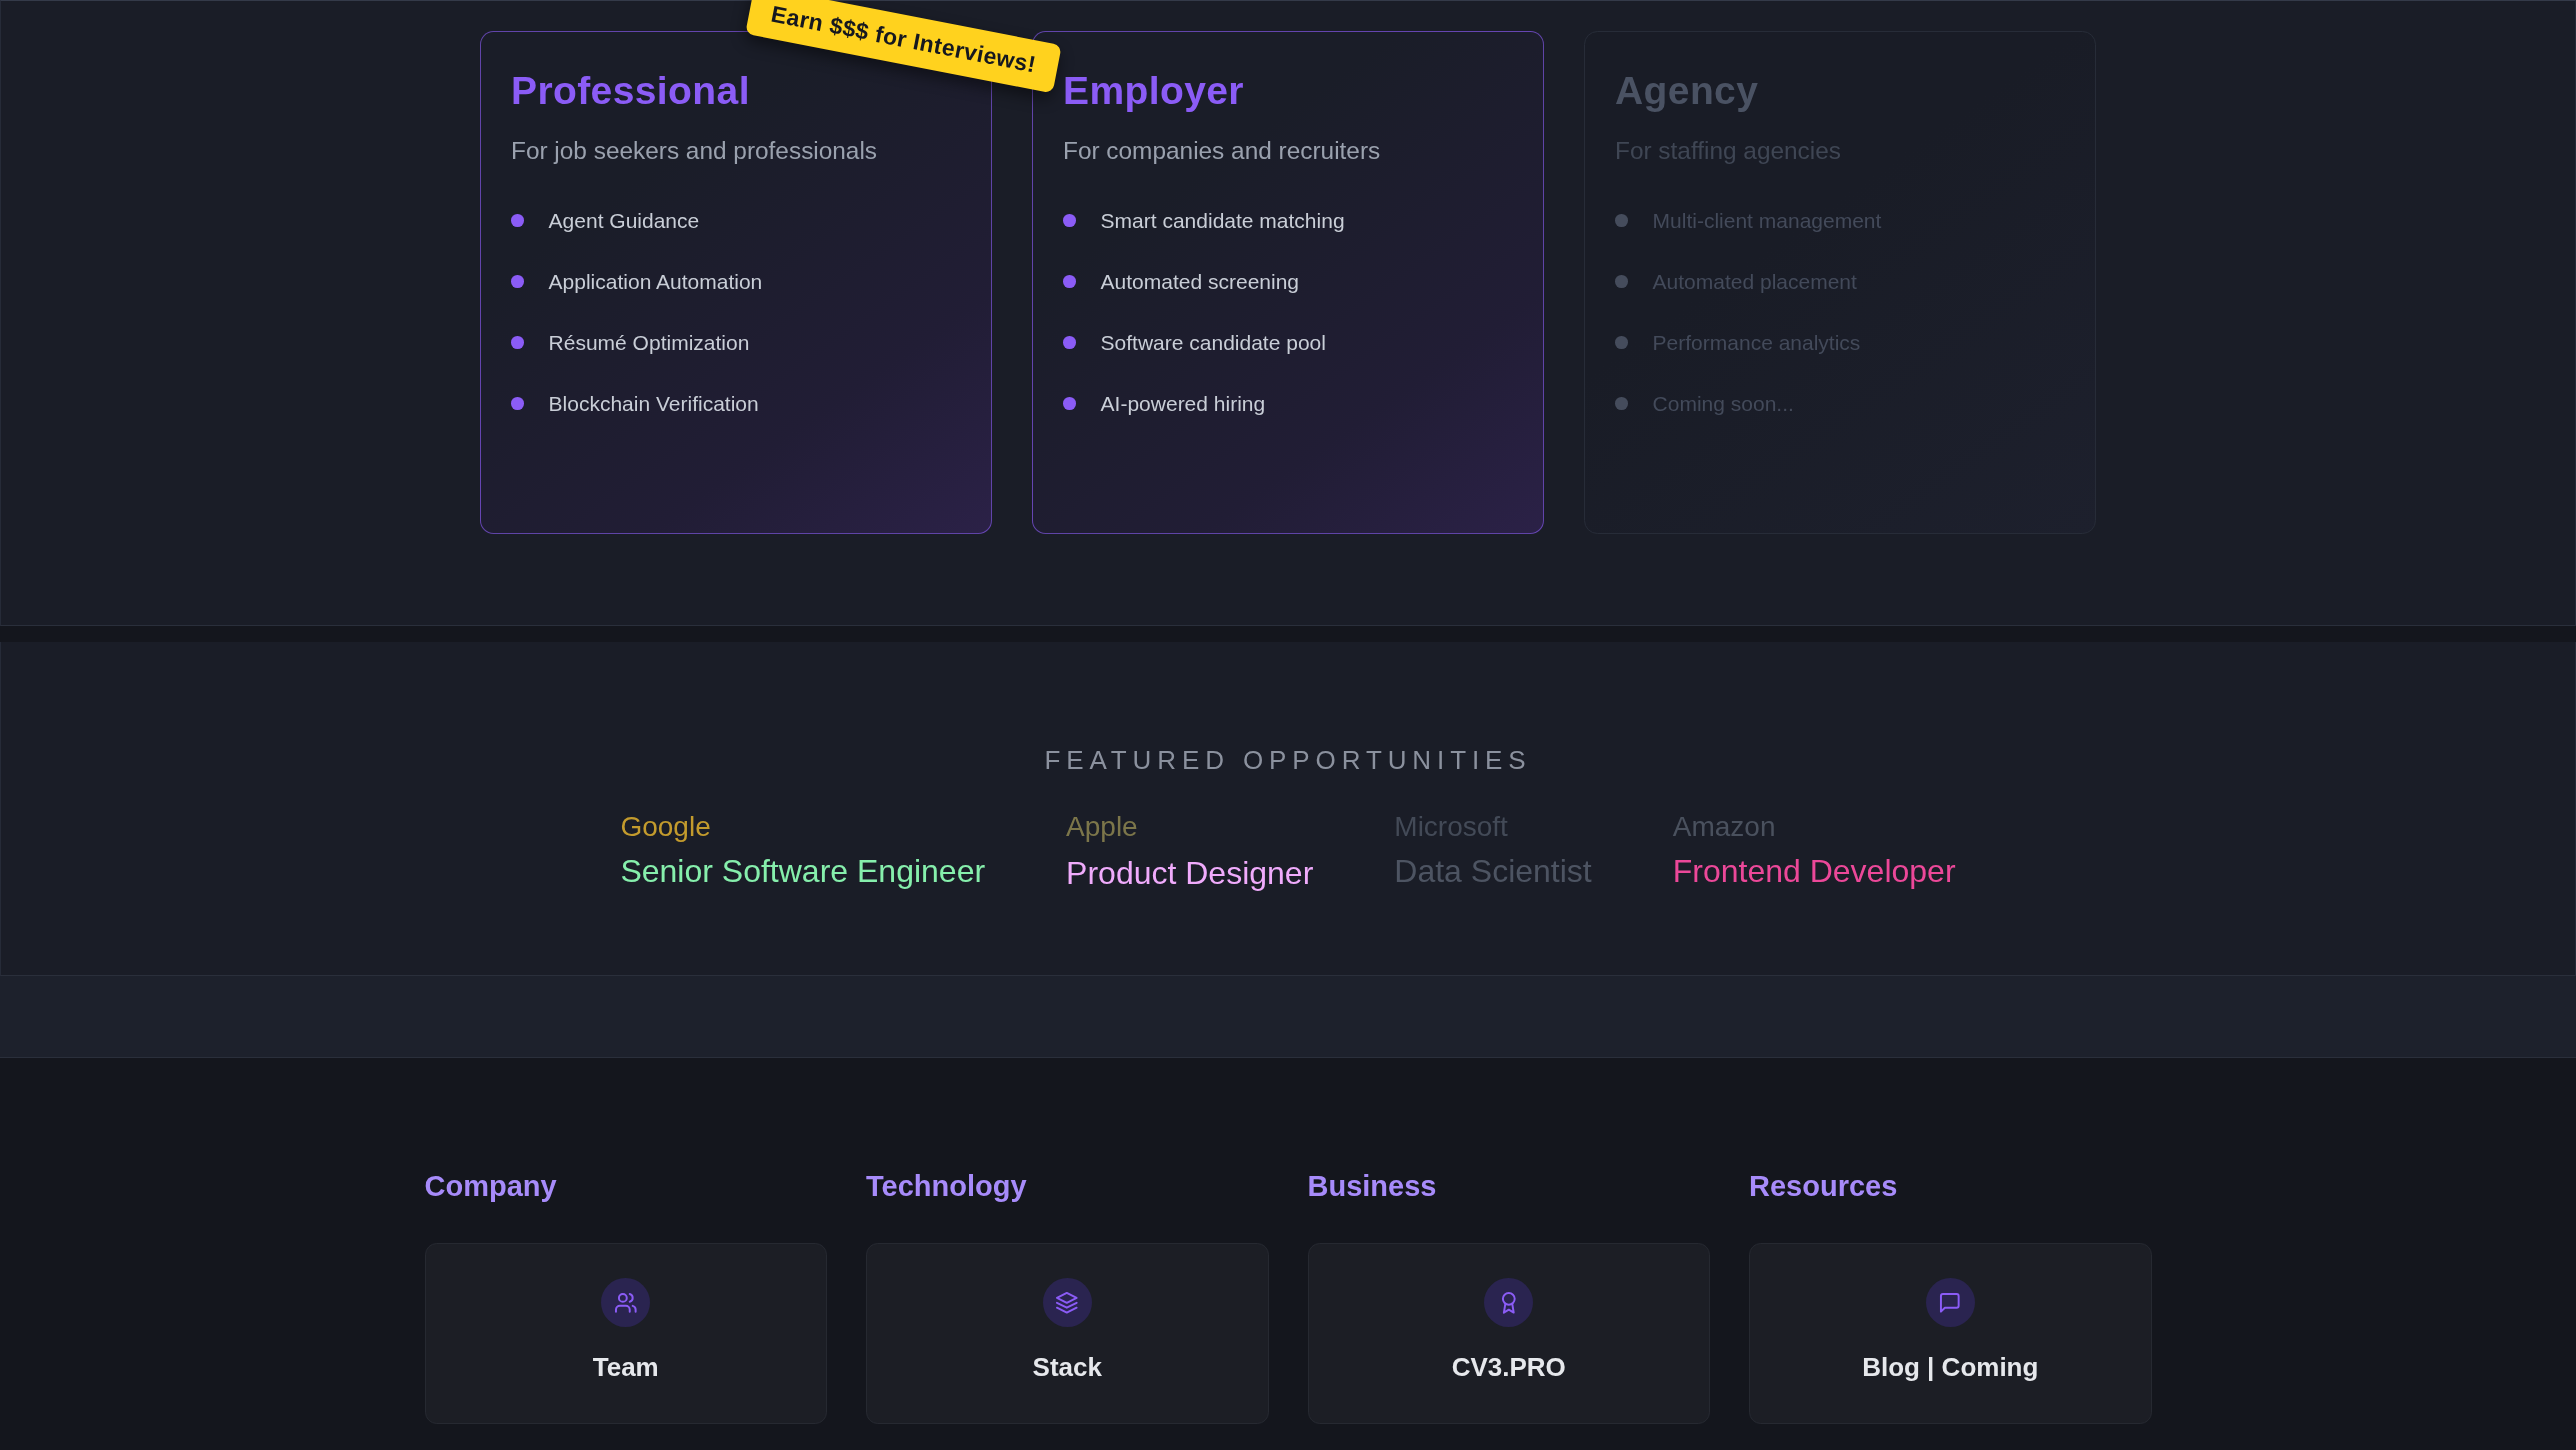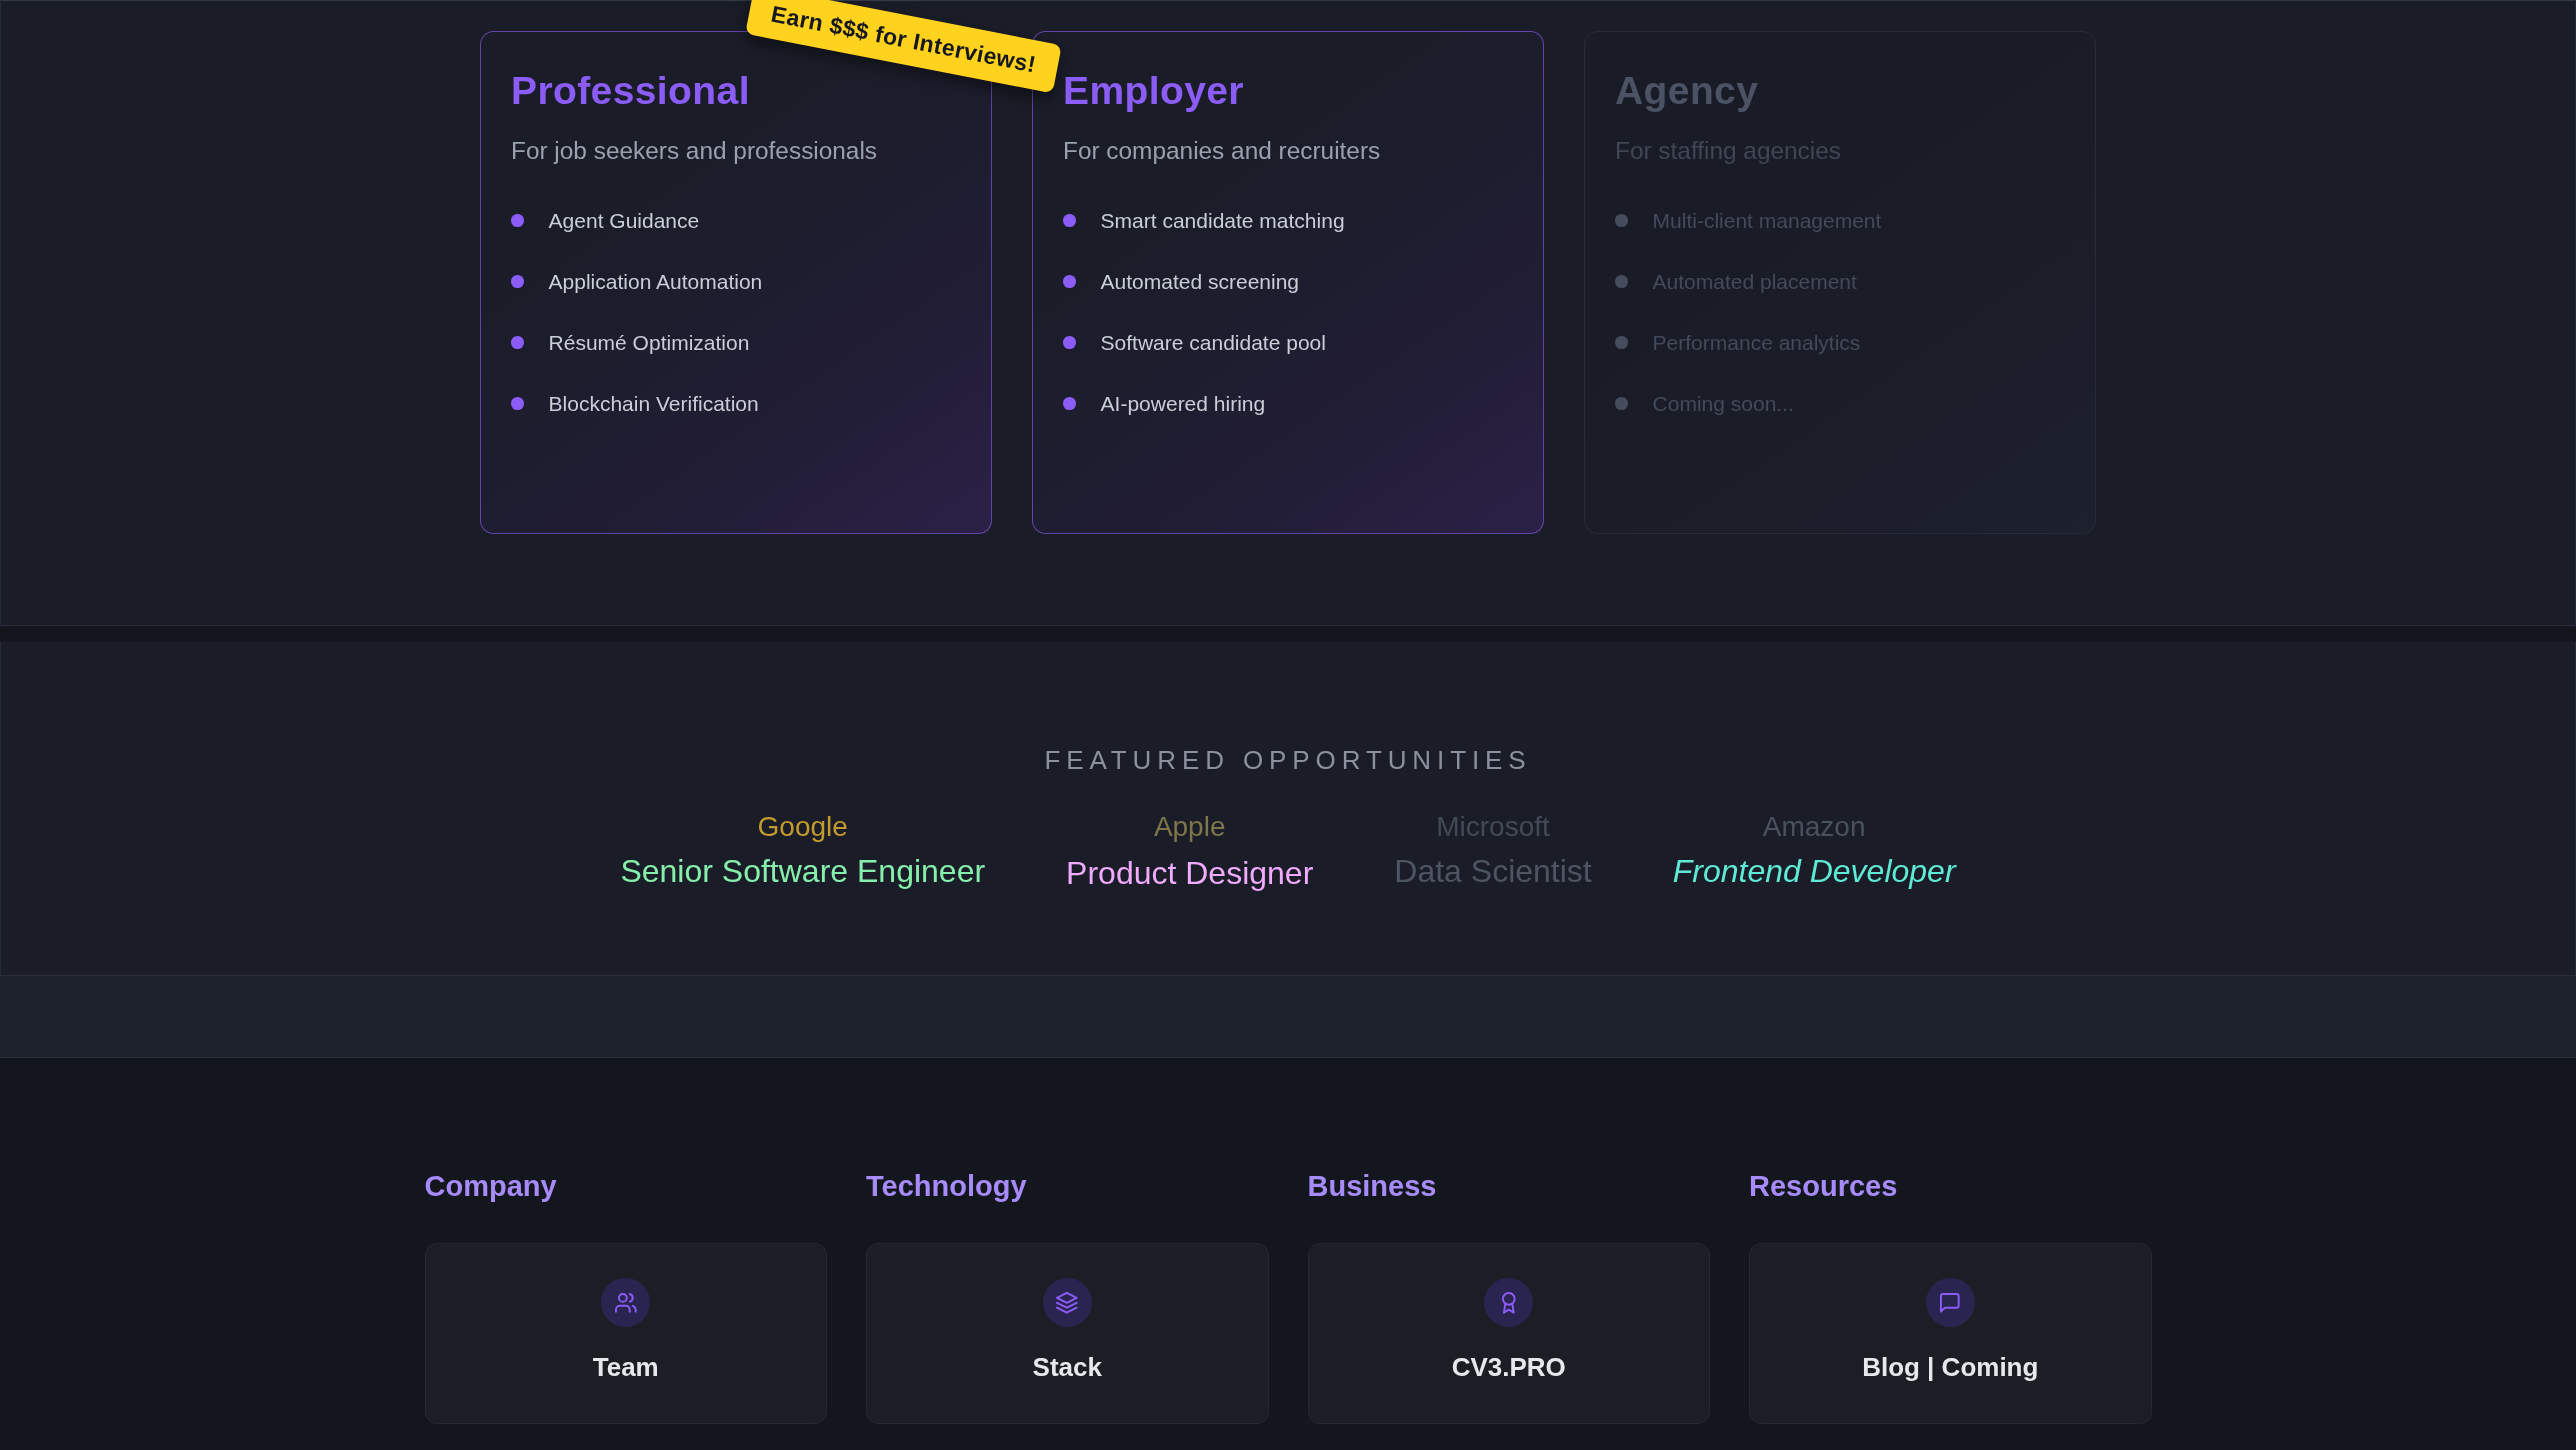--- a/index.html
+++ b/index.html
@@ -117,7 +117,7 @@
     gap: 81px;
     margin-top: 35px;
   }
-  .featured-item { text-align: center; }
+  .featured-item { text-align: left; }
   .featured-company { font-size: 28px; margin-bottom: 10px; }
   .featured-role { font-size: 32px; }
   .featured-item.state-active   .featured-company { color: #c39b2d; }

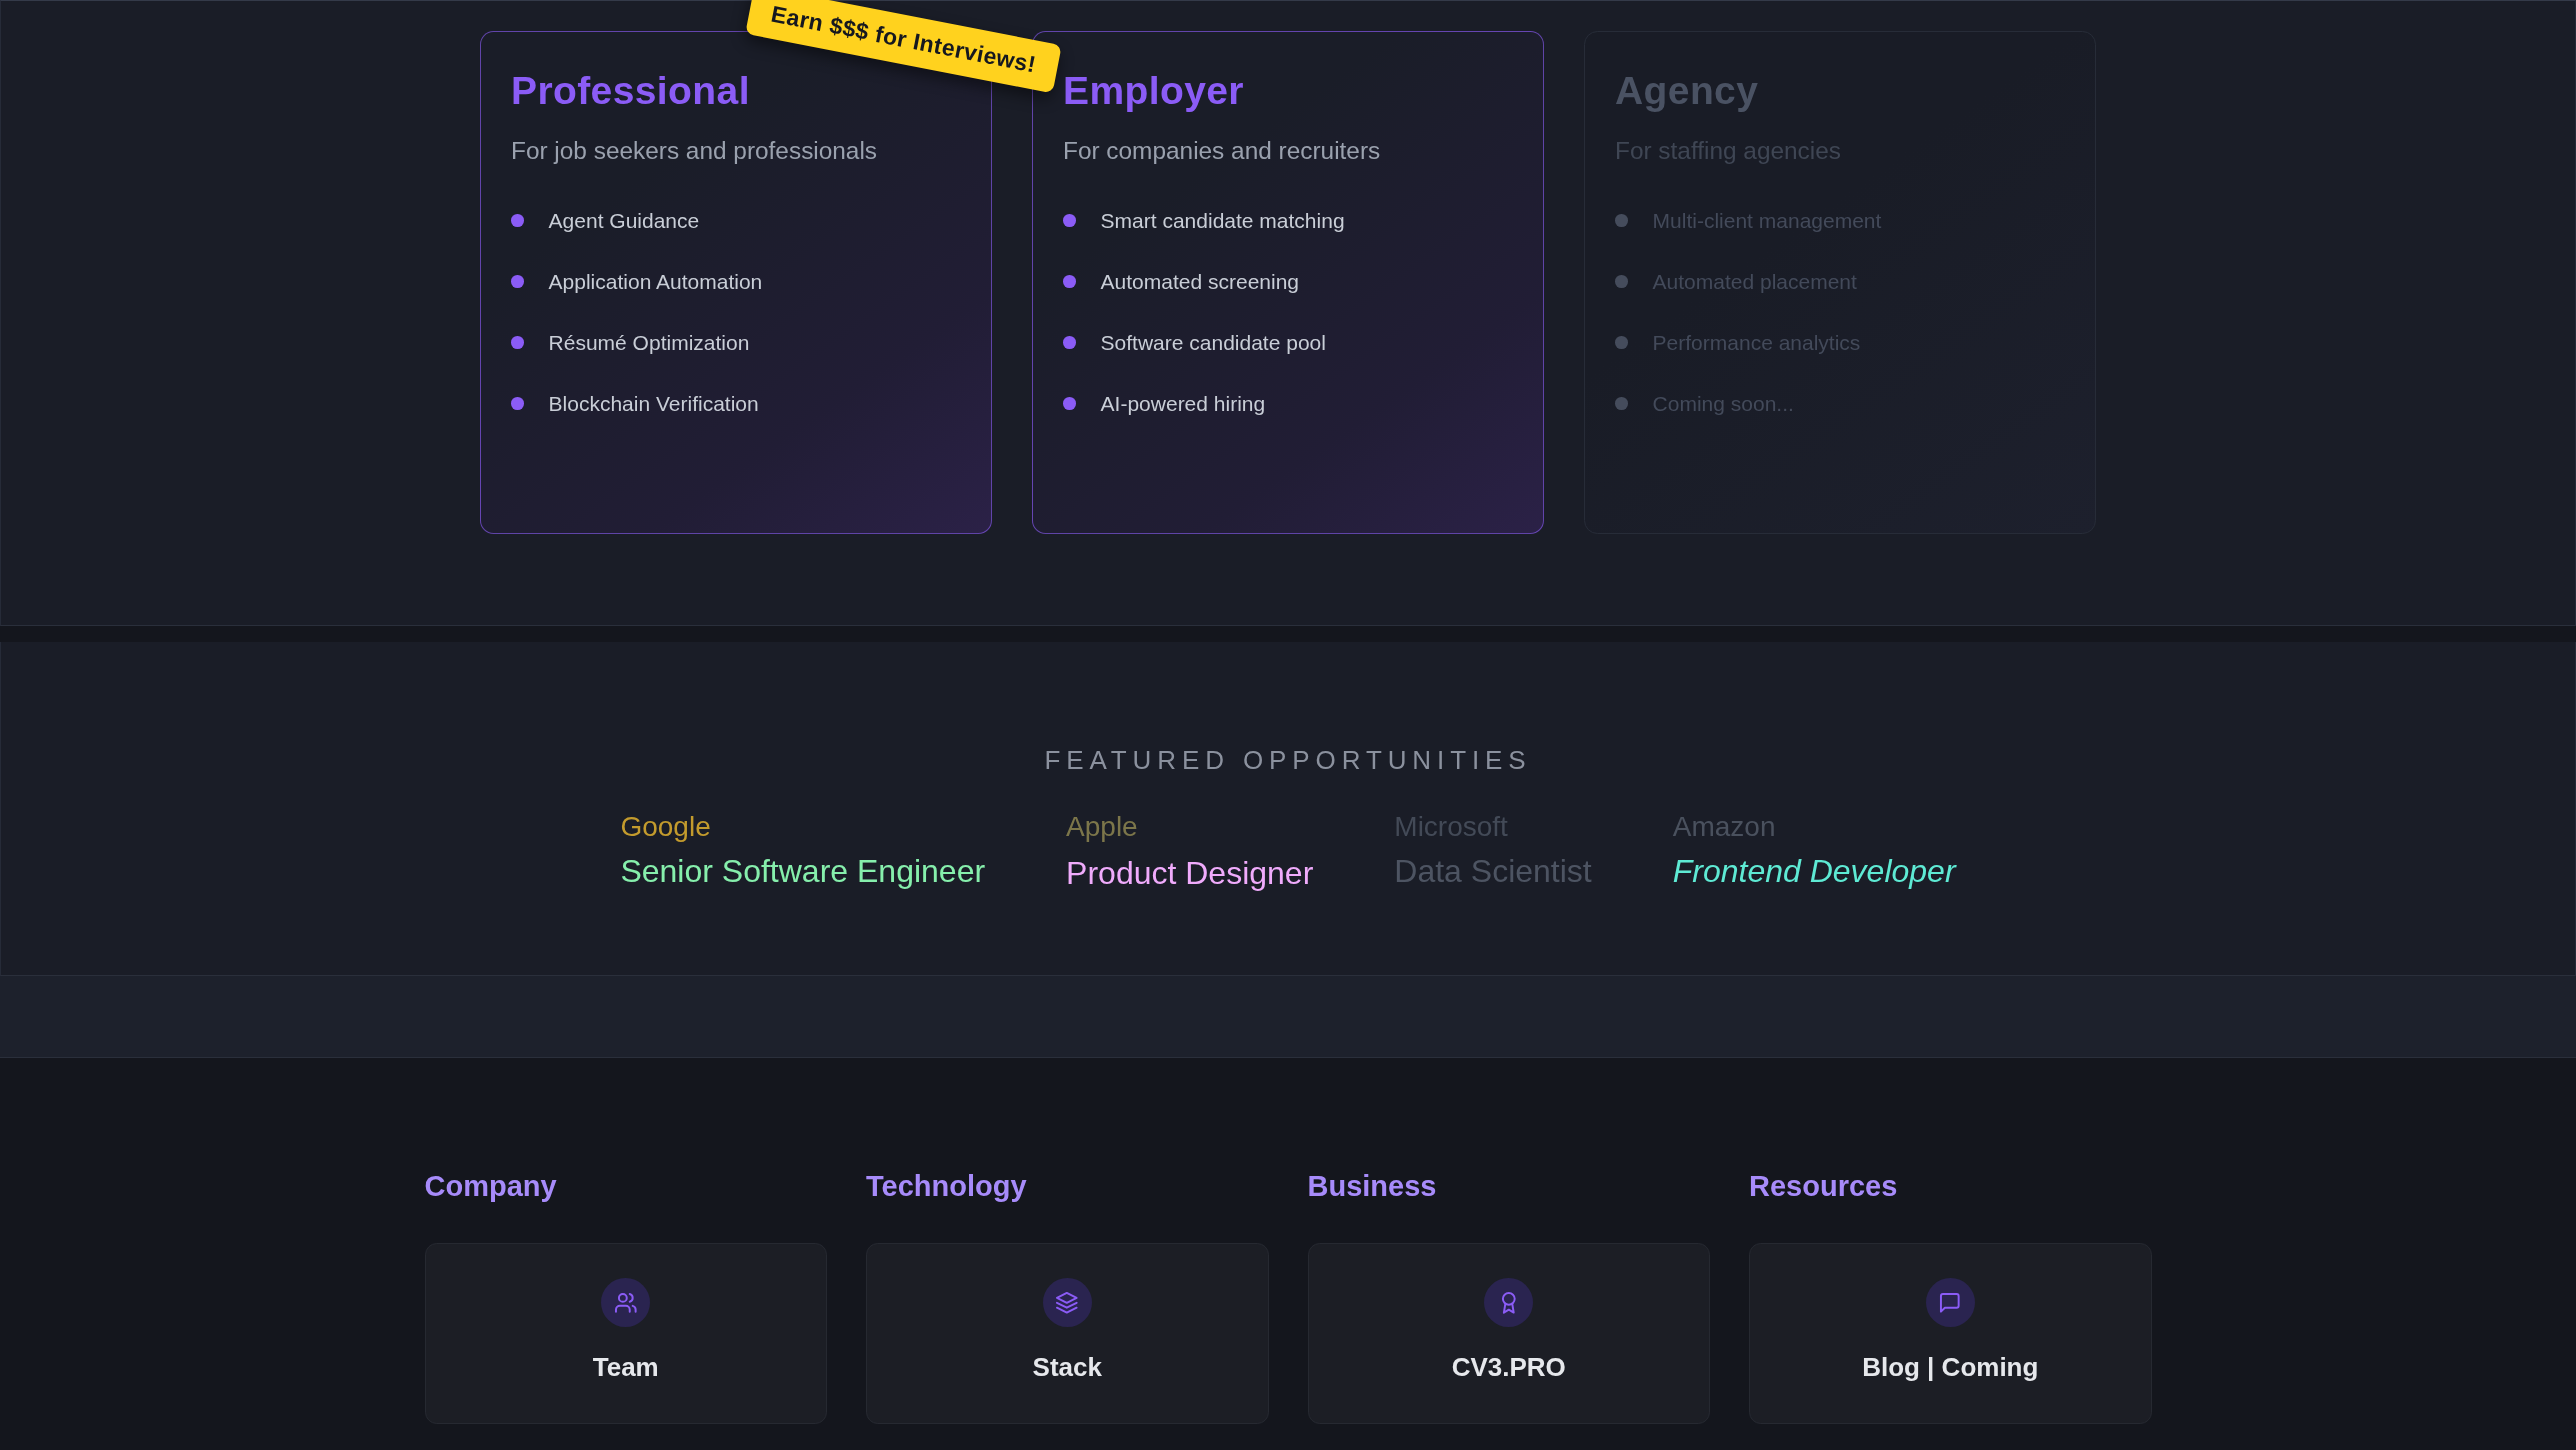--- a/index.html
+++ b/index.html
@@ -127,7 +127,7 @@
   .featured-item.state-muted    .featured-company { color: #434a57; }
   .featured-item.state-muted    .featured-role    { color: #4d5462; }
   .featured-item.state-muted2   .featured-company { color: #4a515e; }
-  .featured-item.state-muted2   .featured-role    { color: #5eead4; font-style: italic; }
+  .featured-item.state-muted2   .featured-role    { color: #ec4899; }
 
   
   .band {

